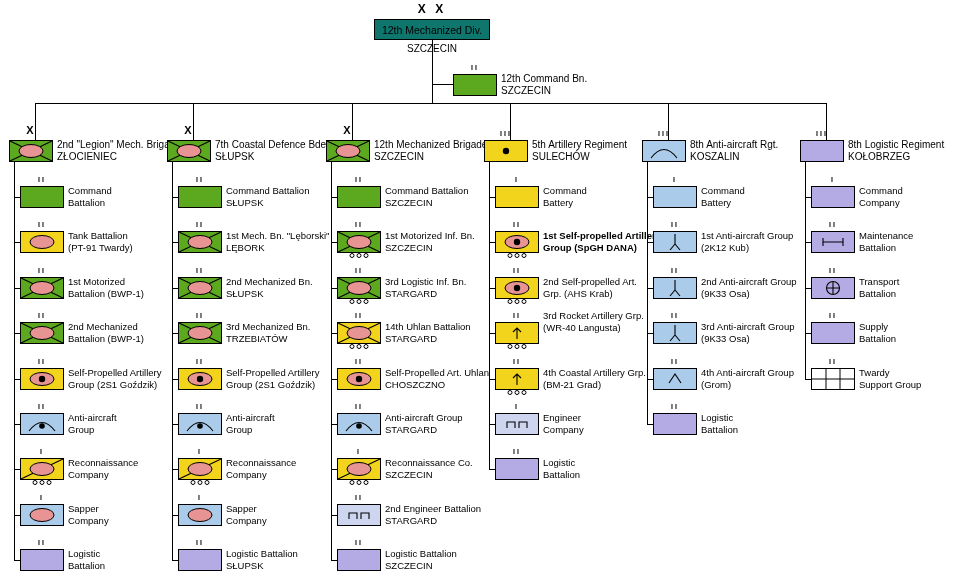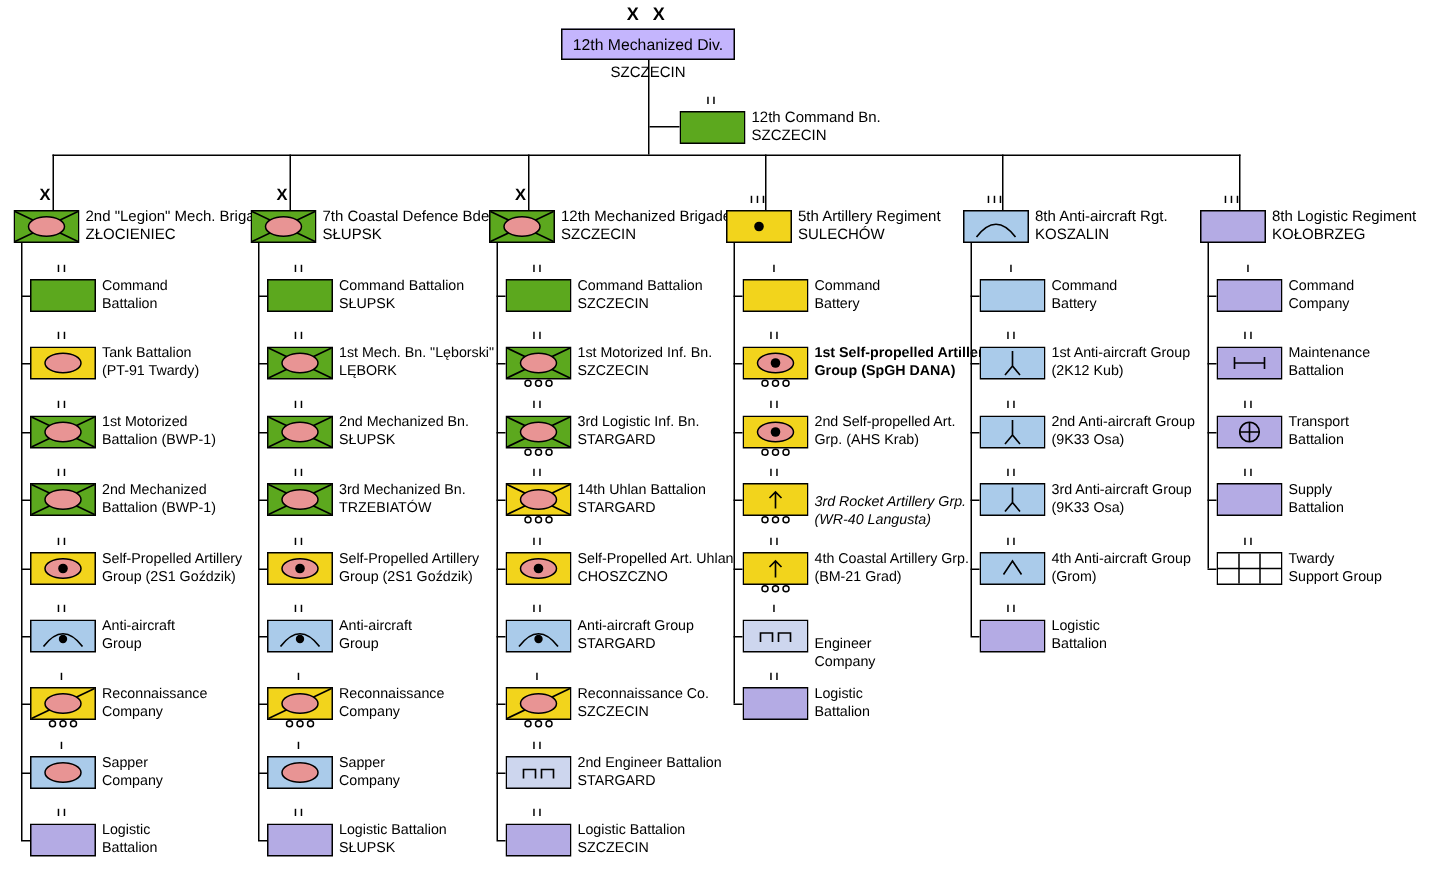--- a/index.html
+++ b/index.html
@@ -23,7 +23,7 @@
 
 <div id="stage">
   <div class="div-ech">X X</div>
-  <div class="div-box" id="division-box" style="background: #c4b5fd; text-align: center;">
+  <div class="div-box" id="division-box" style="background: #0f766e; text-align: center;">
     <span>12th Mechanized Div.</span>
   </div>
   <div class="div-sub">SZCZECIN</div>

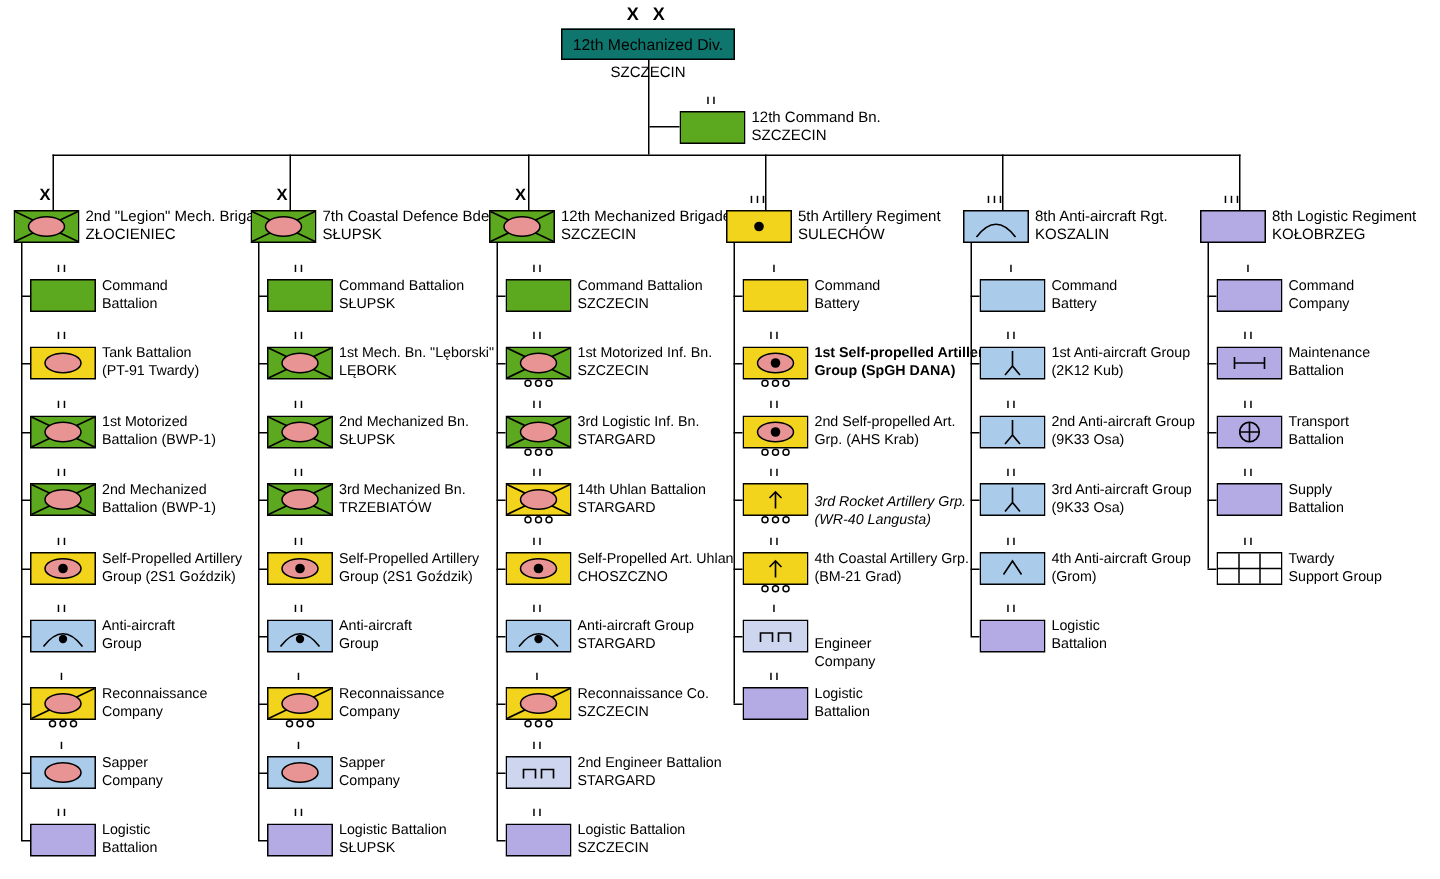--- a/index.html
+++ b/index.html
@@ -429,7 +429,7 @@
         <circle cx="22" cy="24.5" r="2" fill="#fff" stroke="#000"></circle>
         <circle cx="29" cy="24.5" r="2" fill="#fff" stroke="#000"></circle>
       </svg></div>
-    <div class="unit-label" style="left: 543px; top: 329px; font-style: italic;">
+    <div class="unit-label" style="left: 543px; top: 310px;">
       <div>3rd Rocket Artillery Grp.</div>
       <div>(WR-40 Langusta)</div>
     </div>

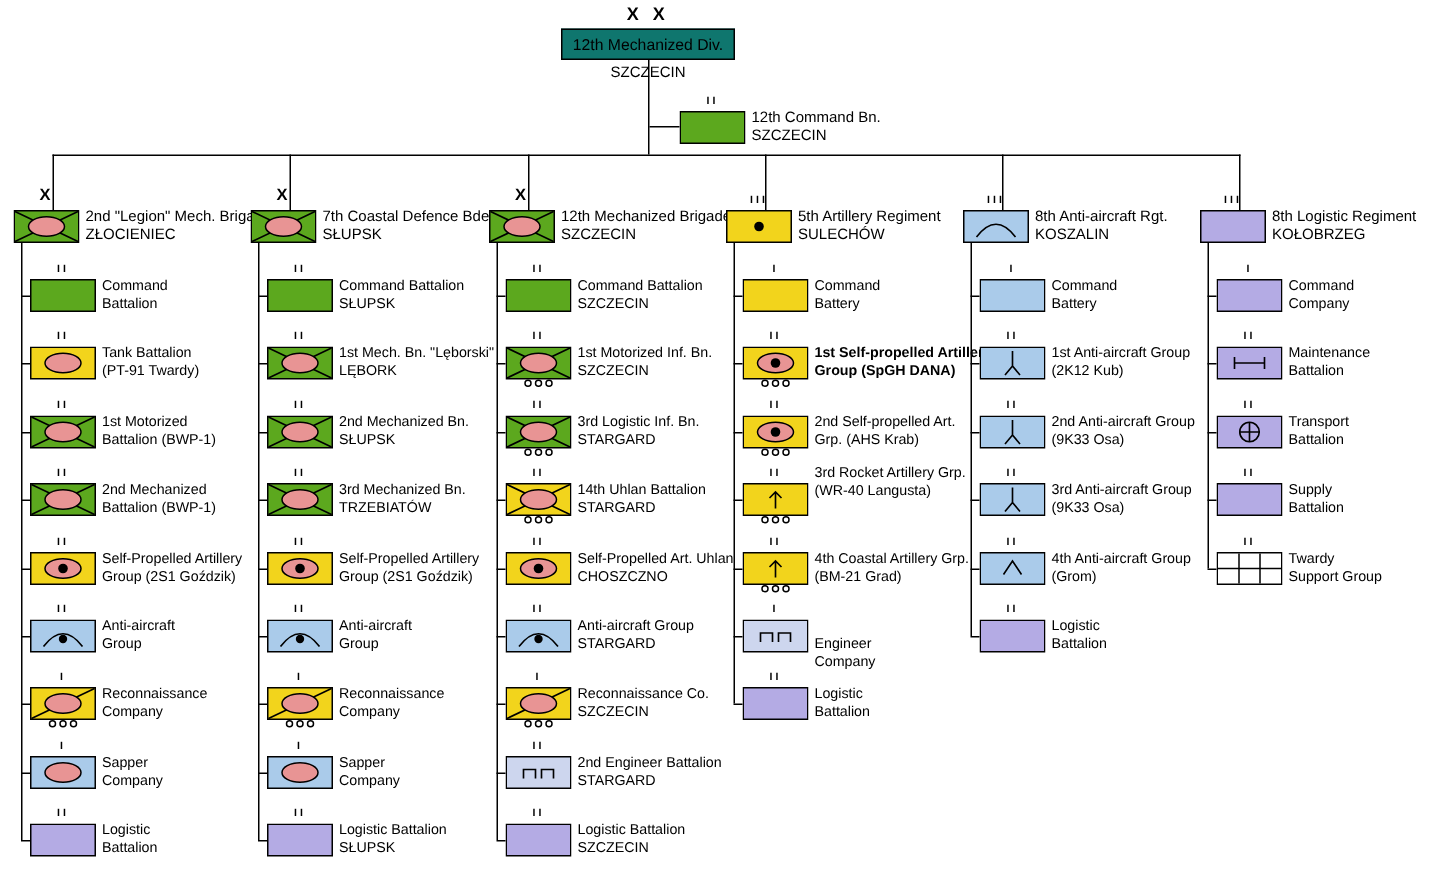--- a/index.html
+++ b/index.html
@@ -452,7 +452,7 @@
         <rect x="0.5" y="0.5" width="43" height="21" fill="#cdd6ee" stroke="#000"></rect>
         <path d="M12 15 L12 9 L20 9 L20 15 M24 15 L24 9 L32 9 L32 15" stroke="#000" stroke-width="1.1" fill="none"></path>
       </svg></div>
-    <div class="unit-label" style="left: 543px; top: 412px; margin-top: 12px;">
+    <div class="unit-label" style="left: 543px; top: 412px;">
       <div>Engineer</div>
       <div>Company</div>
     </div>

